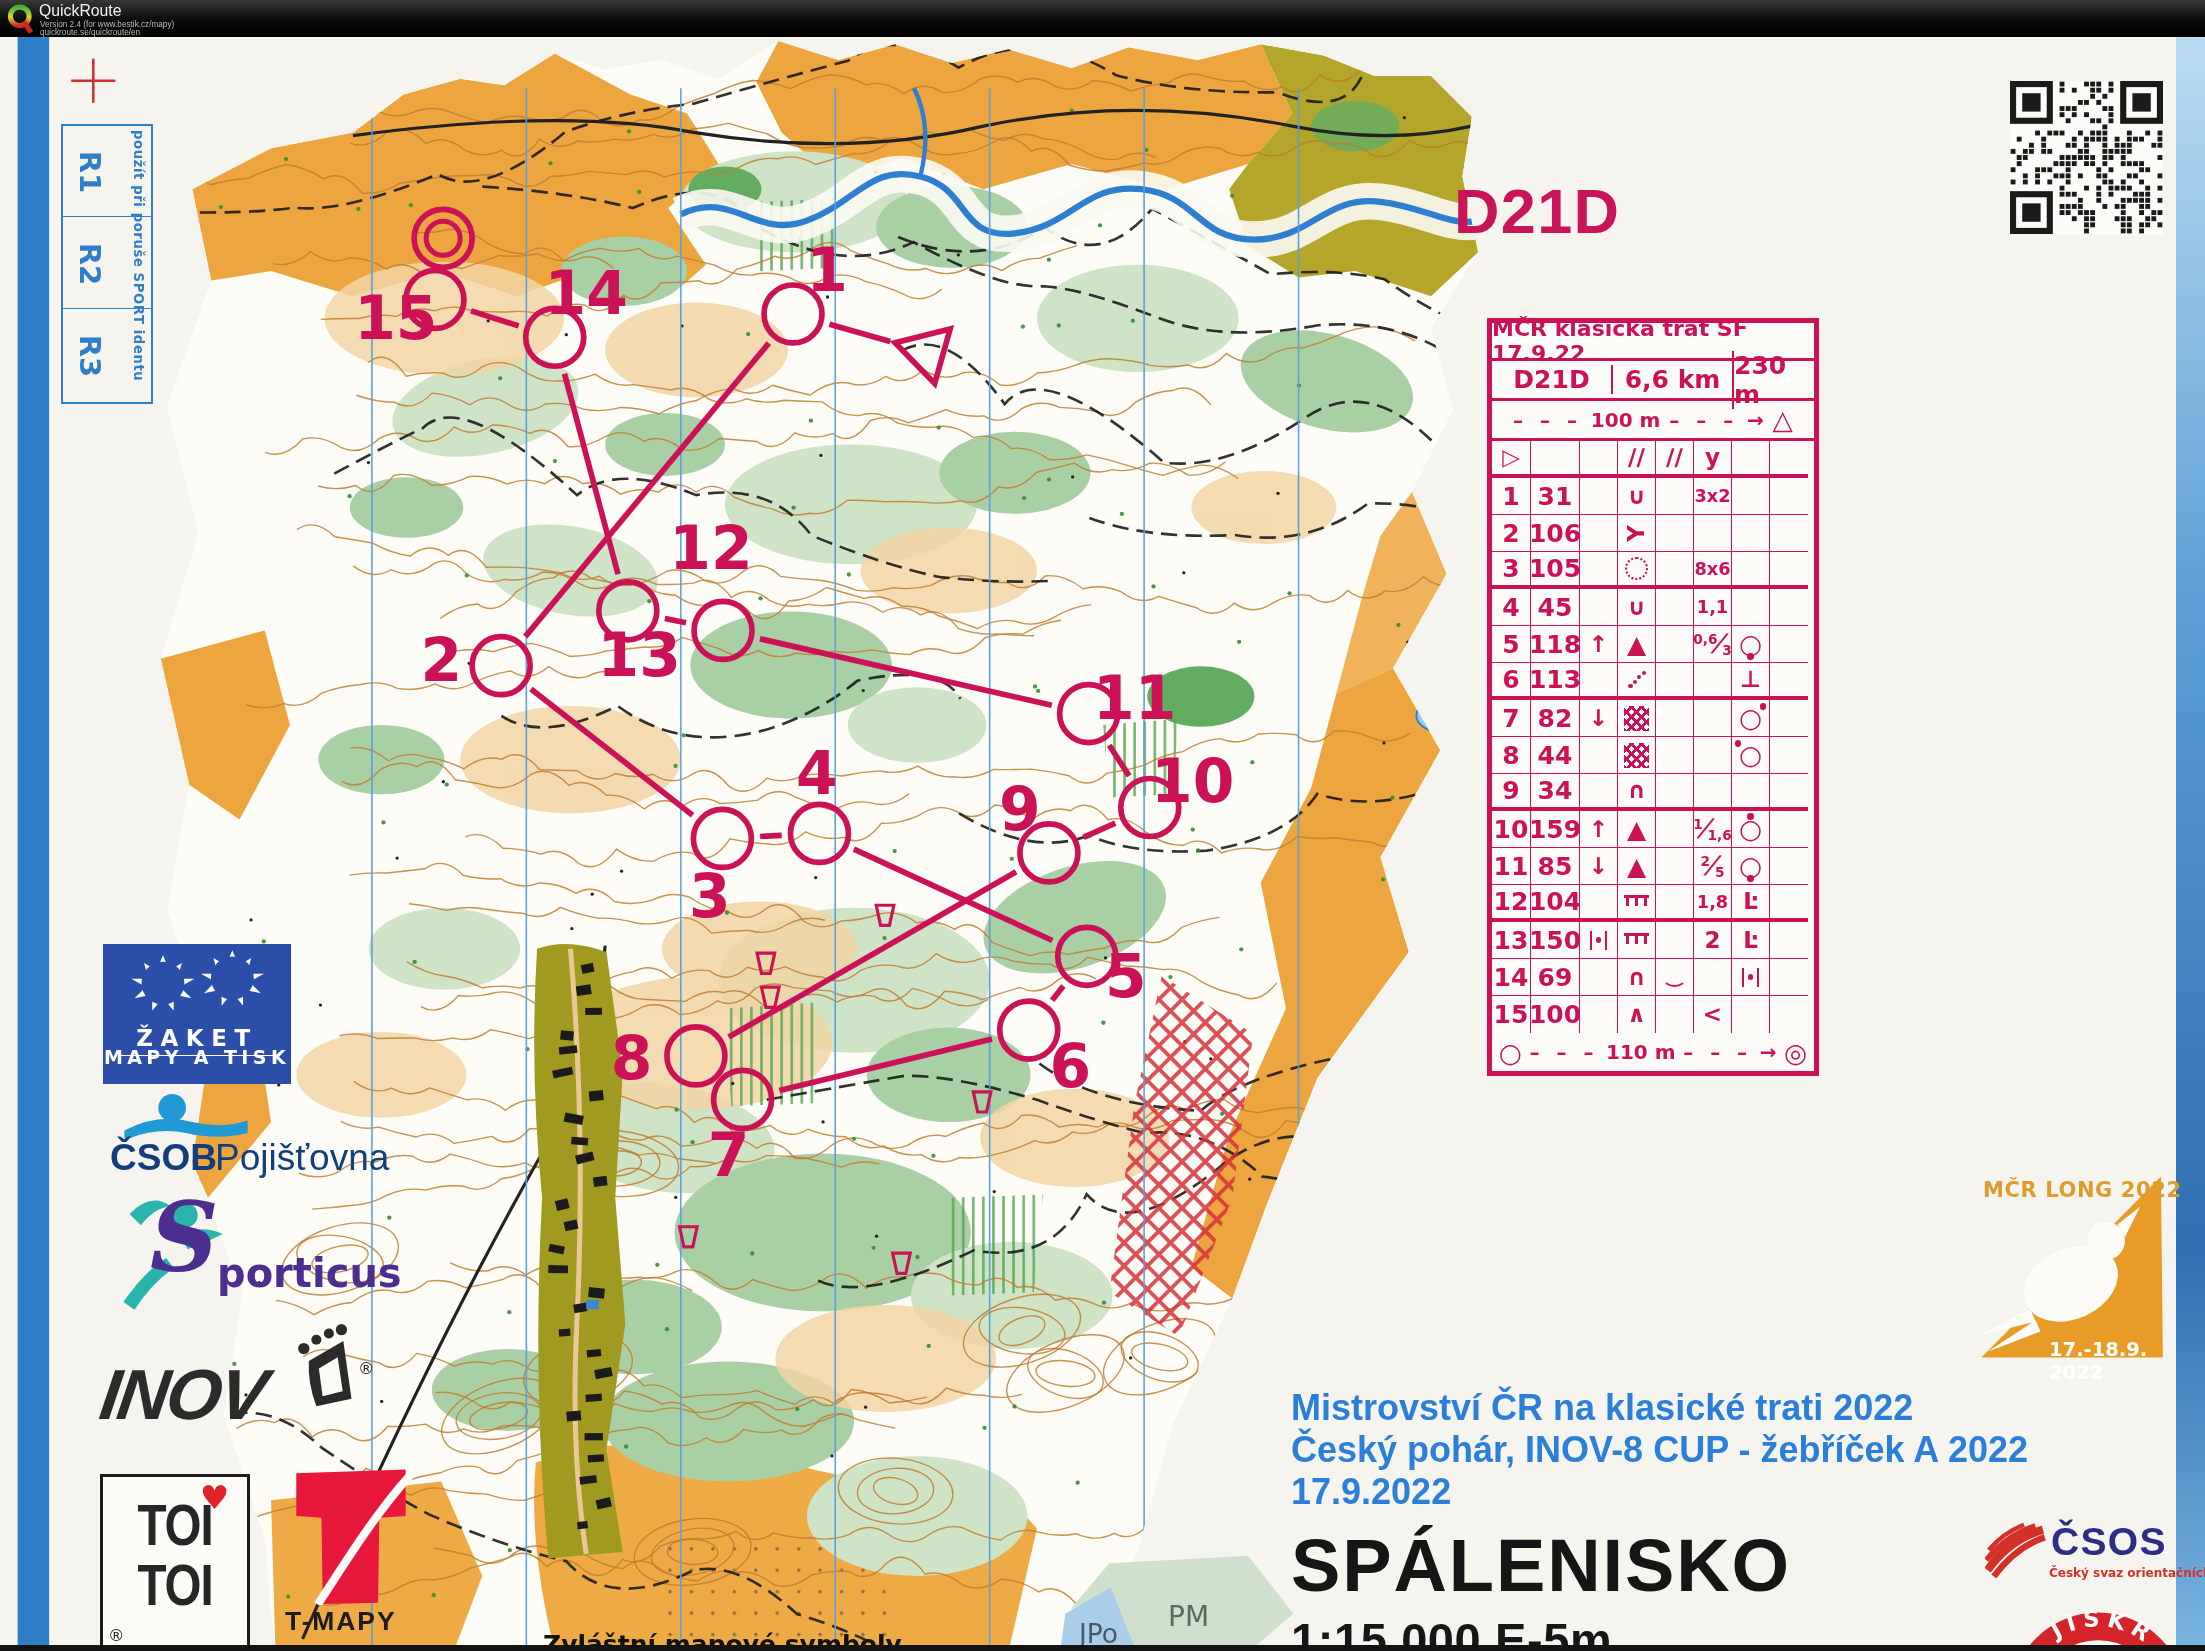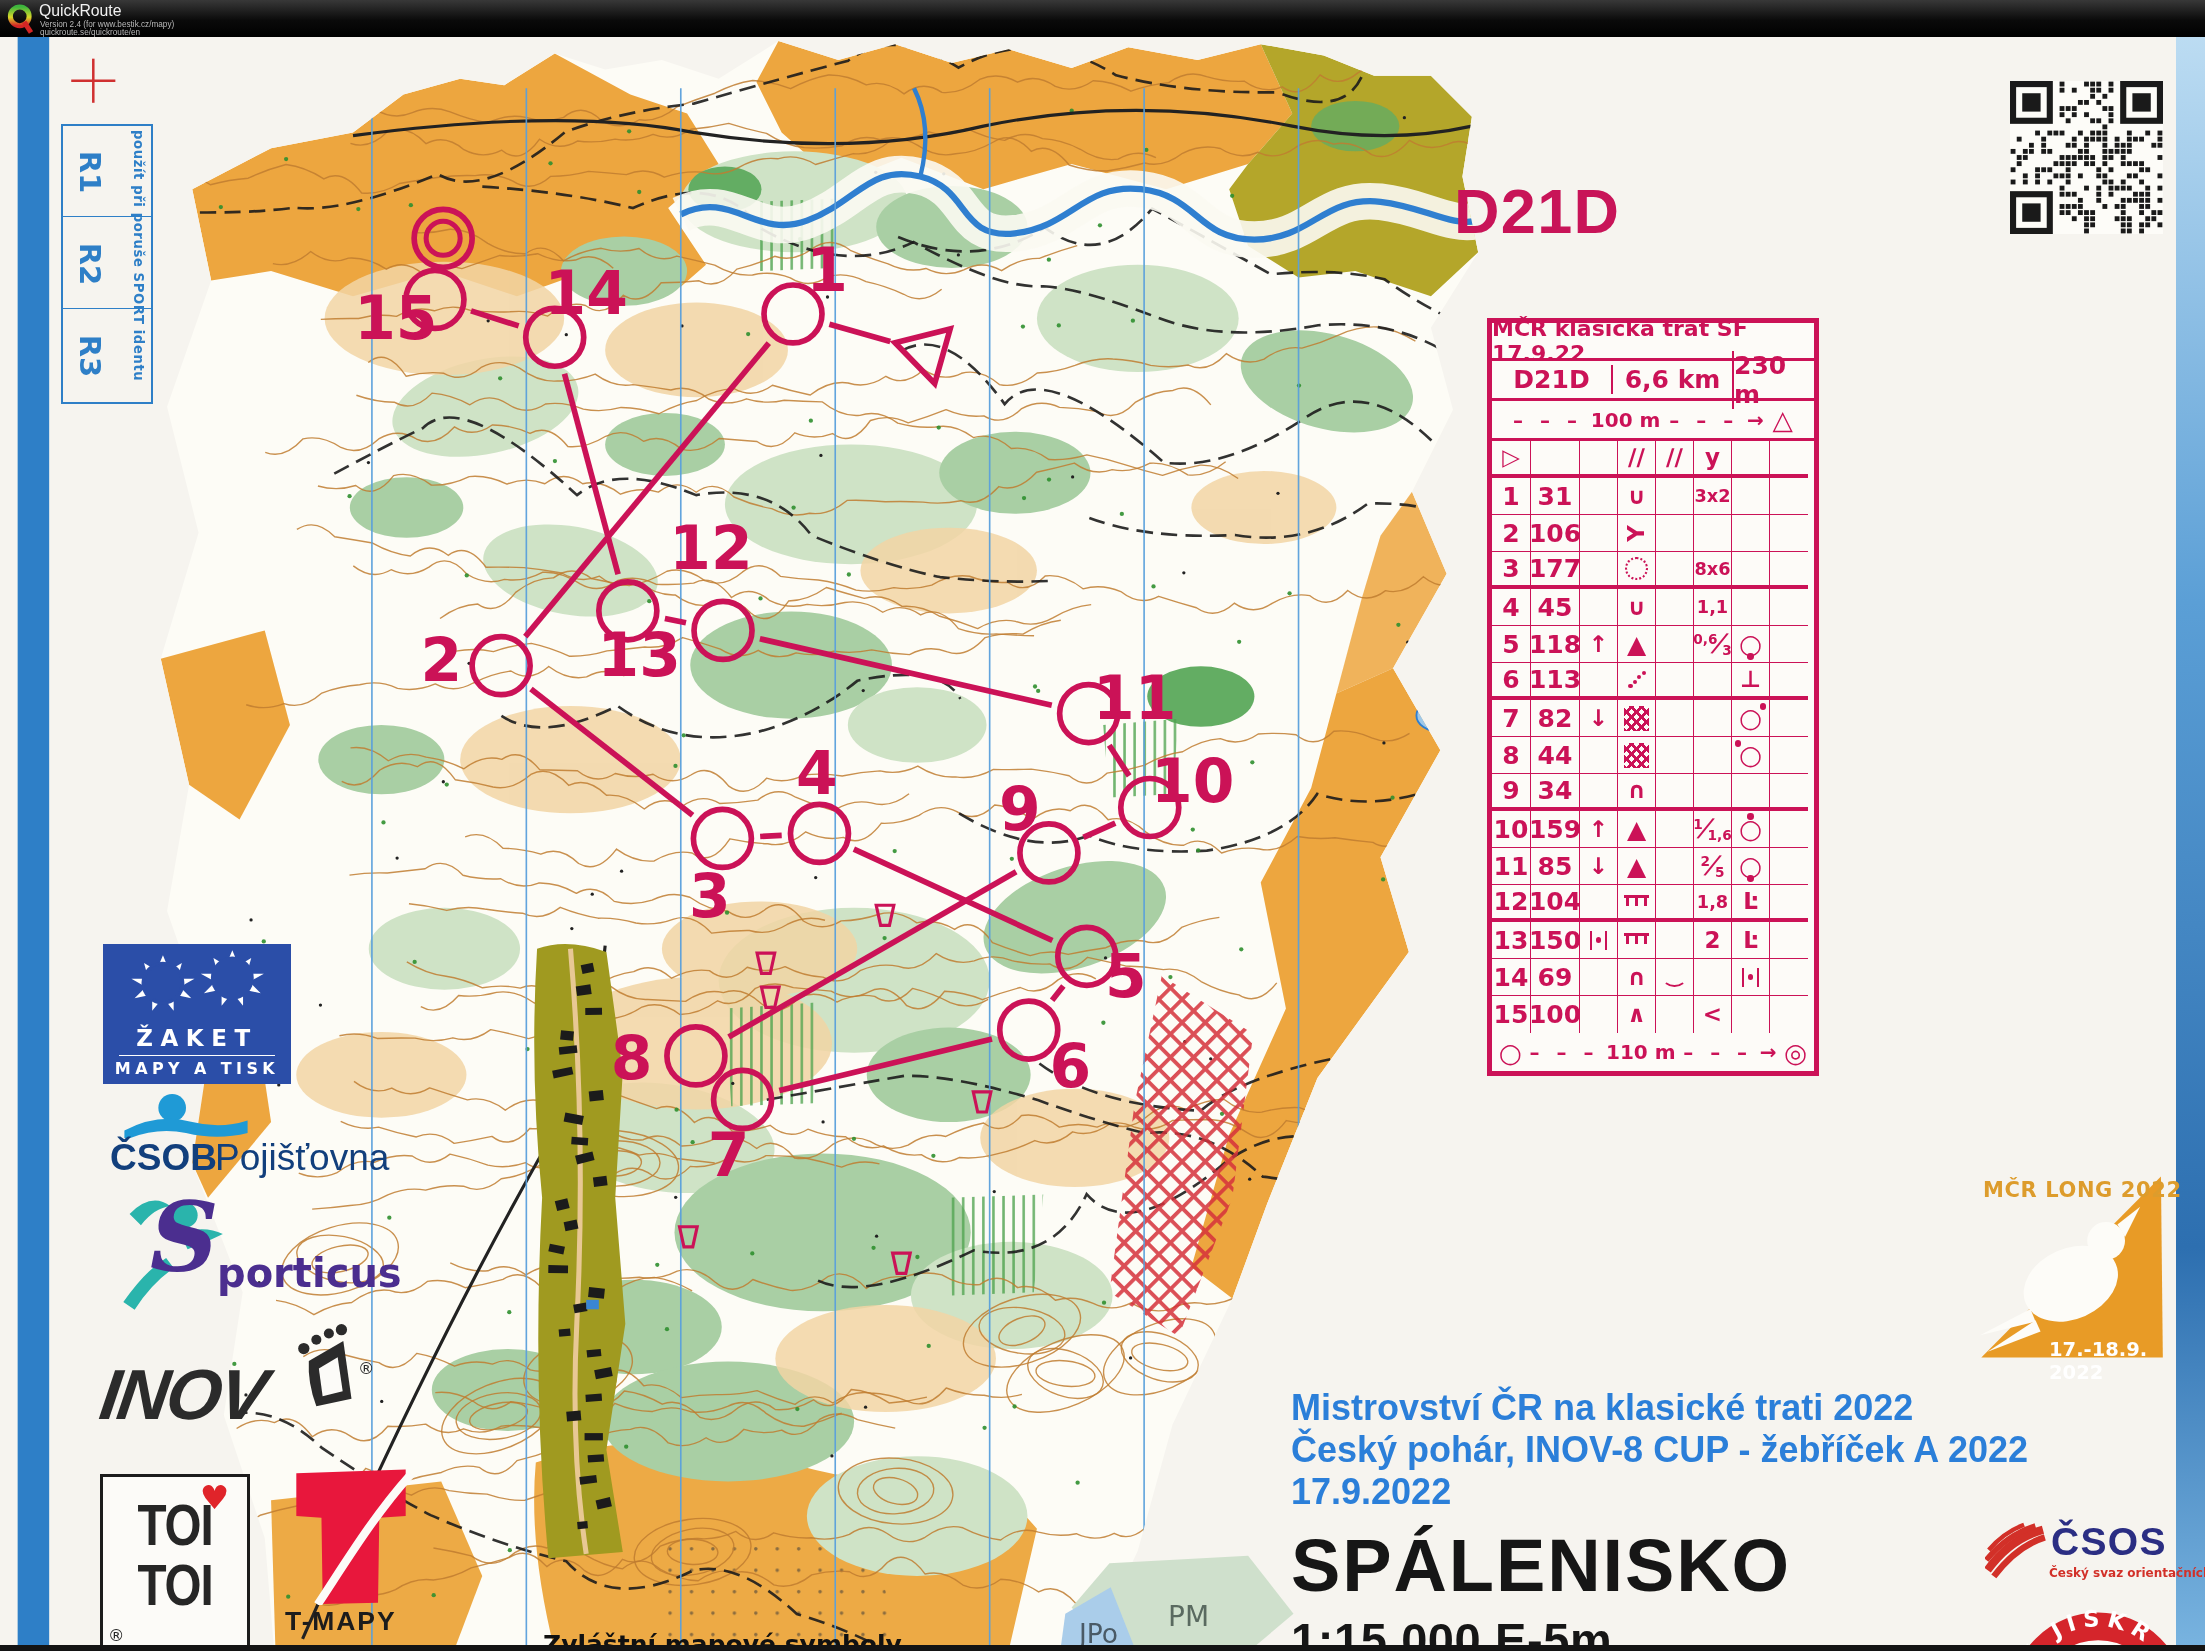--- a/index.html
+++ b/index.html
@@ -883,7 +883,7 @@
         </div>
         <div class="card-grid-row thick">
           <div class="cnum">3</div>
-          <div class="ccode">177</div>
+          <div class="ccode">105</div>
           <div></div>
           <div>
             <span class="dotcirc"></span>

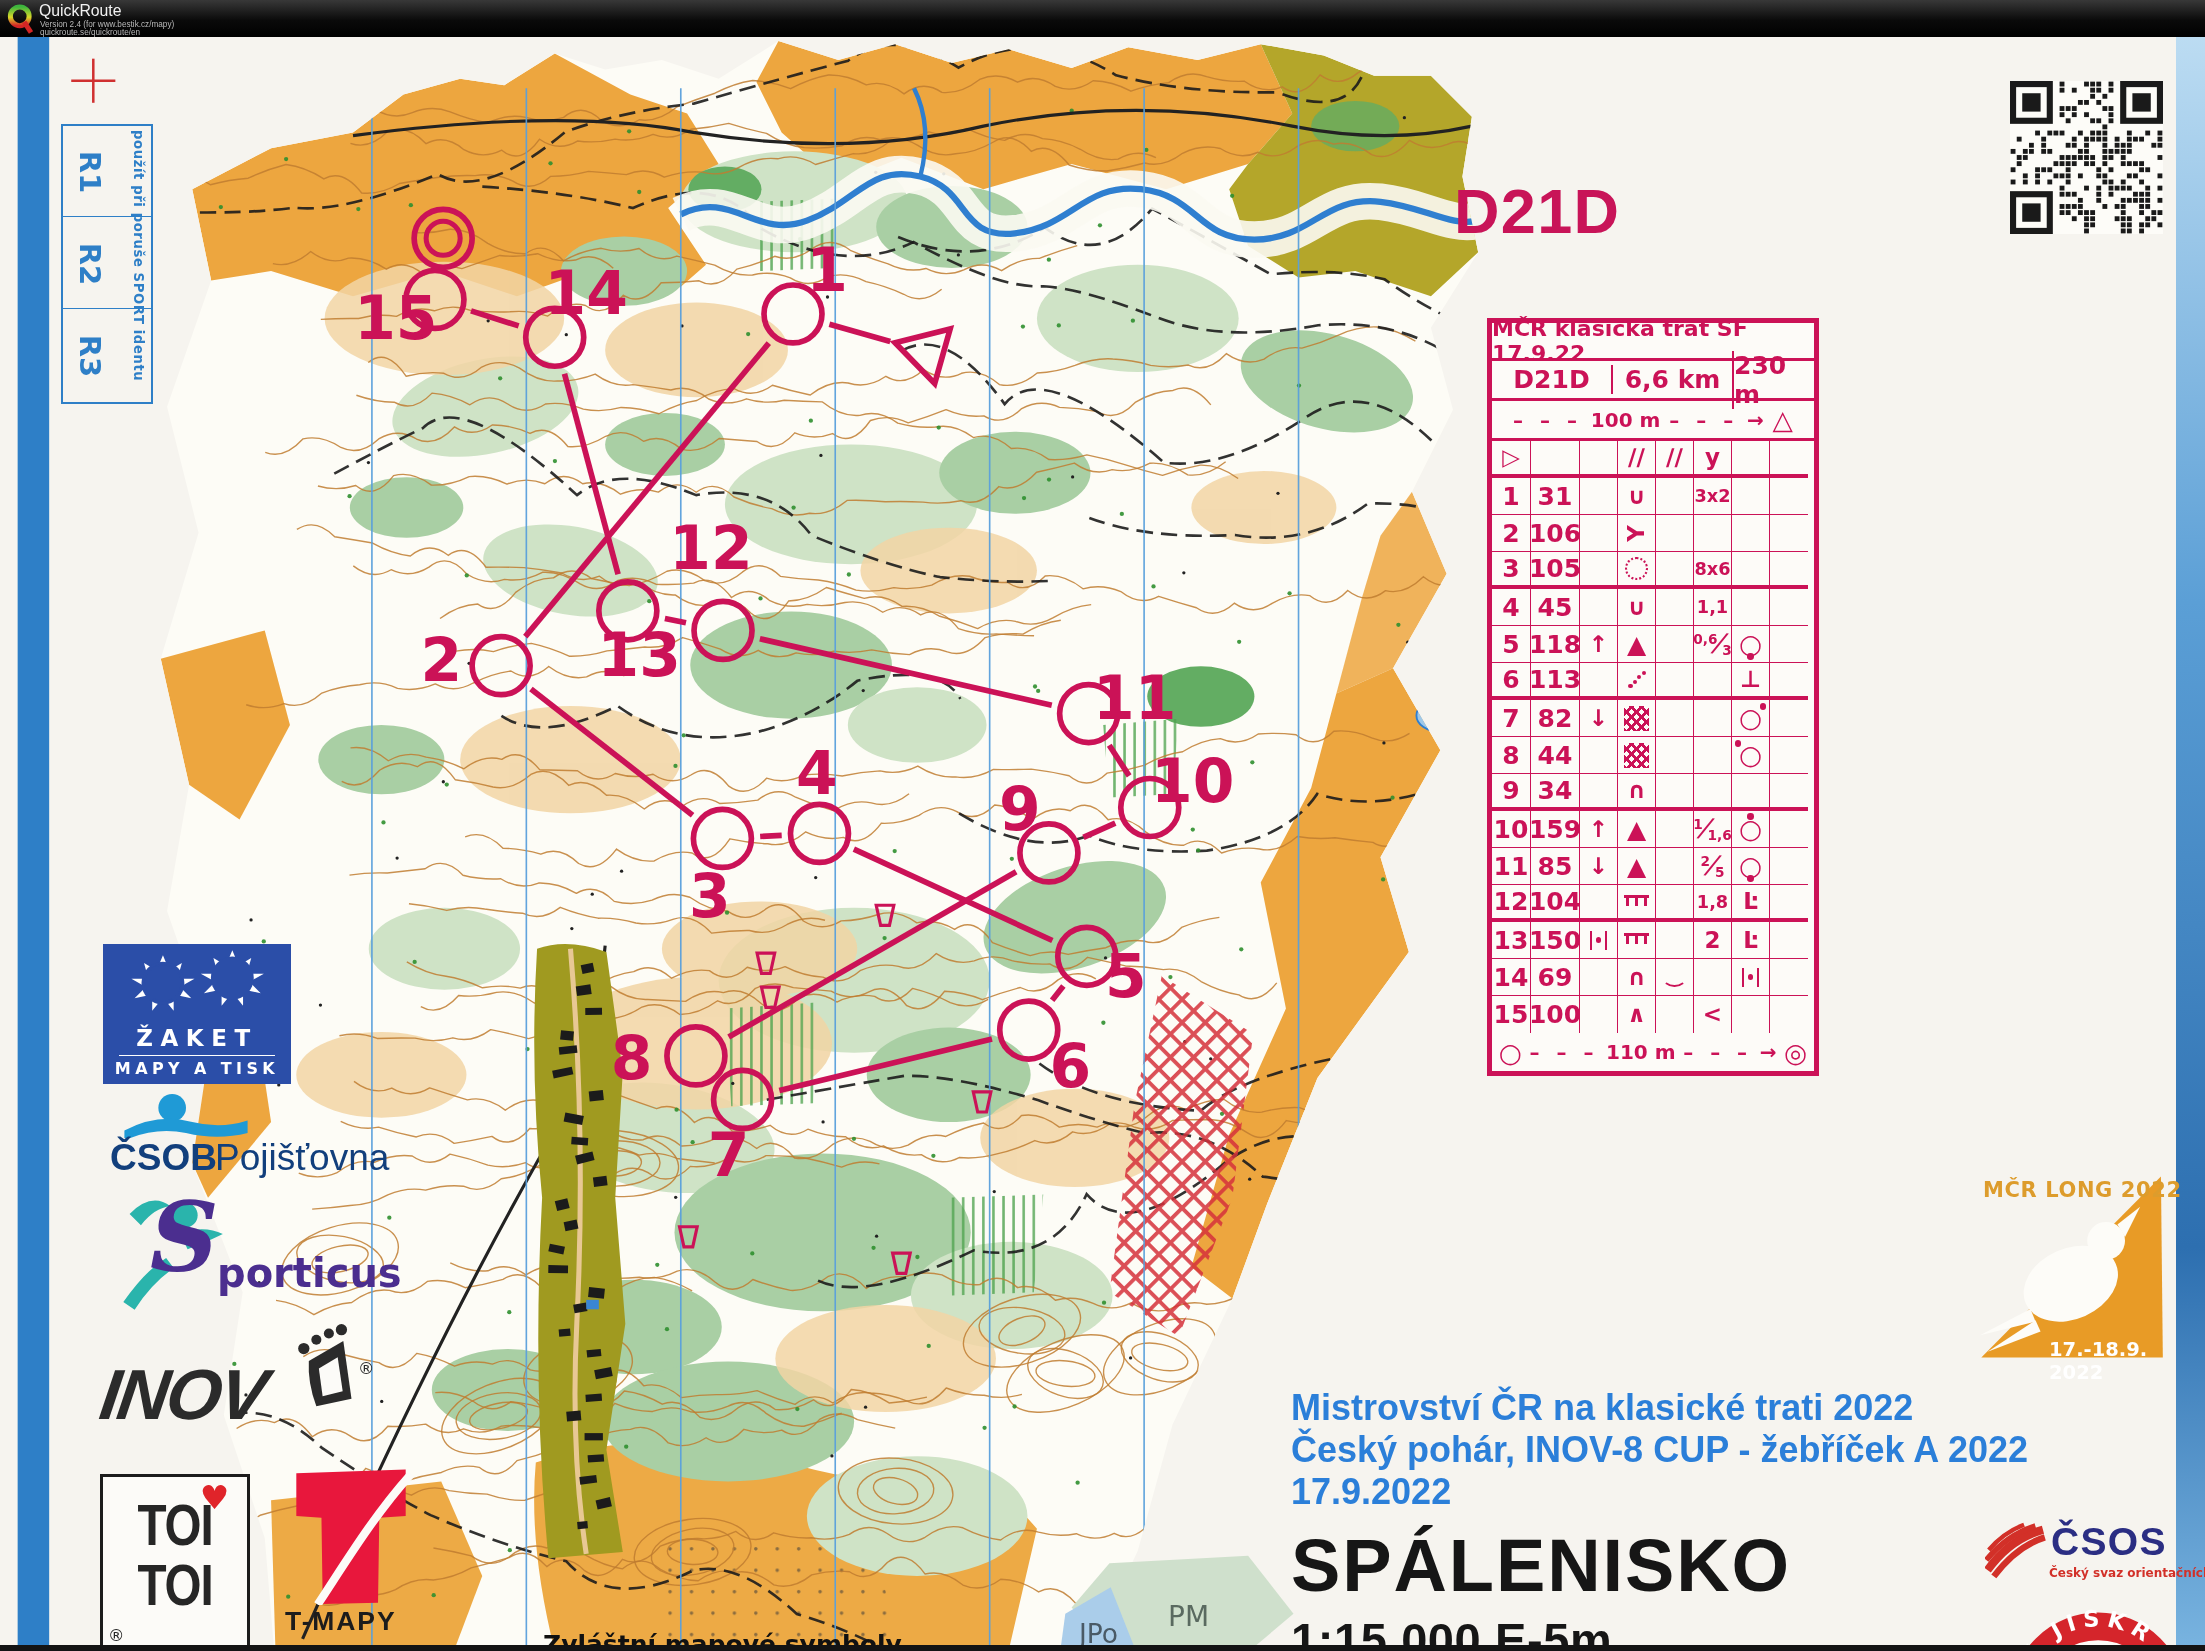--- a/index.html
+++ b/index.html
@@ -79,7 +79,7 @@
   .zaket .zt{position:absolute;left:0;width:100%;text-align:center;color:#fff;font-weight:bold;}
   .zaket .l1{top:81px;font-size:23px;letter-spacing:7.6px;}
   .zaket .rule{position:absolute;left:16.4px;right:16.4px;top:111px;border-top:1.9px solid #fff;}
-  .zaket .l2{top:115px;font-size:16px;letter-spacing:4.4px;}
+  .zaket .l2{top:102px;font-size:19px;letter-spacing:4.4px;}
   .csob{left:110px;top:1098px;width:271px;height:88px;z-index:20;}
   .csob-name{position:absolute;left:0px;top:39px;font-size:37px;font-weight:900;color:#123f7c;
      font-family:"Liberation Sans",sans-serif;}

